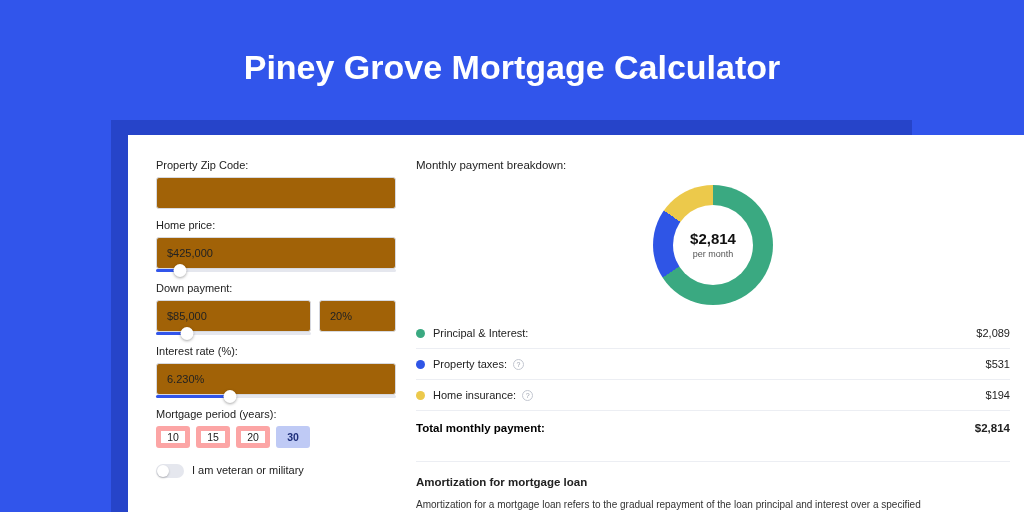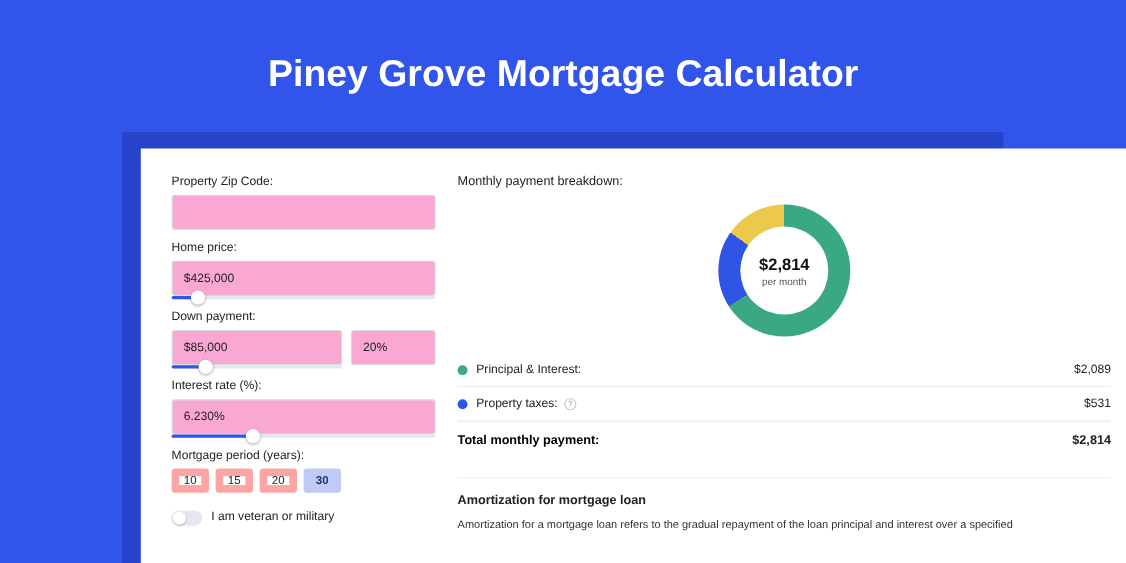--- a/index.html
+++ b/index.html
@@ -13,7 +13,7 @@
   .right { flex: 1; display: flex; flex-direction: column; }
   .label { font-size: 11px; color: #222; margin-bottom: 6px; margin-top: 10px; }
   .left .label:first-child { margin-top: 6px; }
-  .input { width: 100%; height: 32px; border: 1px solid #d7d9e0; border-radius: 3px; background: #f9a8d4; padding: 0 10px; font-size: 11px; color: #222; outline: none; display: flex; align-items: center; }
+  .input { width: 100%; height: 32px; border: 1px solid #d7d9e0; border-radius: 3px; background: #a16207; padding: 0 10px; font-size: 11px; color: #222; outline: none; display: flex; align-items: center; }
   .dp-row { display: flex; gap: 8px; }
   .dp-row .input:first-child { width: 155px; }
   .dp-row .input:last-child { width: 77px; }

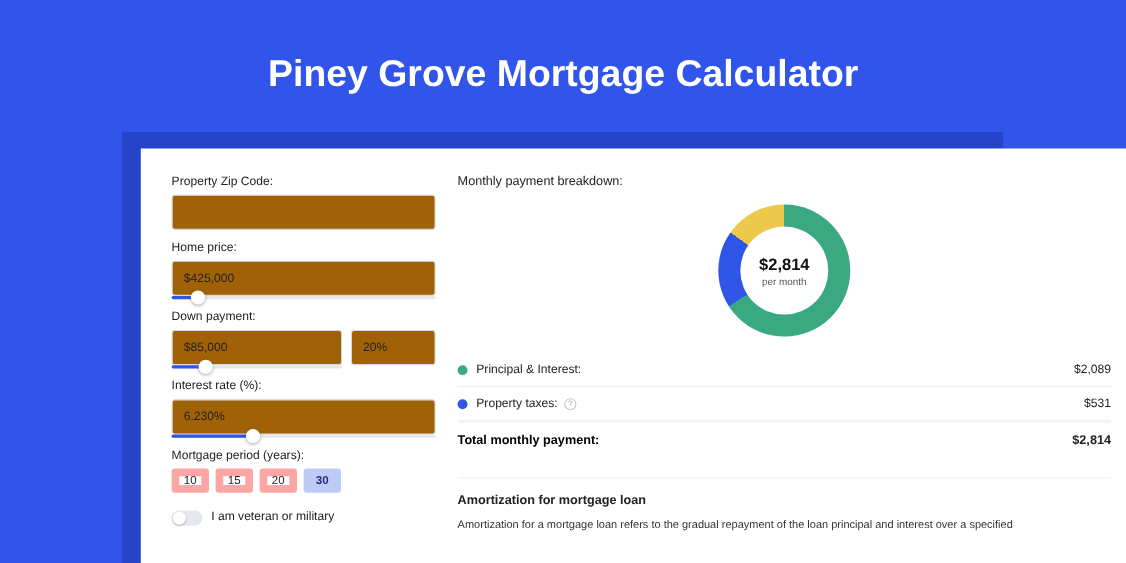--- a/index.html
+++ b/index.html
@@ -128,6 +128,12 @@
           <span class="break-val">$531</span>
         </div>
         <div class="sep"></div>
+        <div class="break-row">
+          <div class="dot y"></div>
+          <span class="break-label">Home insurance:</span>
+          <span class="infoicon">?</span>
+          <span class="break-val">$194</span>
+        </div>
         <div class="sep"></div>
         <div class="total-row">
           <span>Total monthly payment:</span>

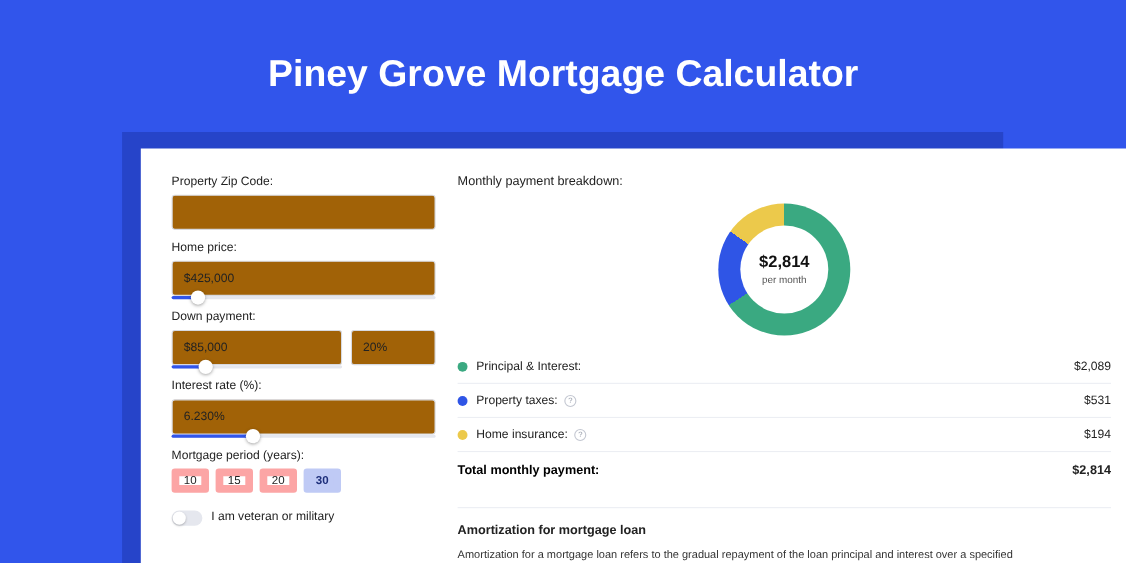--- a/index.html
+++ b/index.html
@@ -21,7 +21,7 @@
   .slider-fill { position: absolute; left: 0; top: 0; height: 3px; background: #3155eb; border-radius: 2px; }
   .slider-thumb { position: absolute; top: -5px; width: 13px; height: 13px; background: #fff; border-radius: 50%; box-shadow: 0 1px 3px rgba(0,0,0,0.35); transform: translateX(-50%); cursor: pointer; }
   .term-row { display: flex; gap: 6px; margin-top: 2px; }
-  .term-btn { width: 34px; height: 22px; border: 7px solid #fca5a5; border-radius: 3px; background: #fff; font-size: 10.5px; color: #222; display: flex; align-items: center; justify-content: center; cursor: pointer; }
+  .term-btn { width: 34px; height: 22px; border: 5px solid #fca5a5; border-radius: 3px; background: #fff; font-size: 10.5px; color: #222; display: flex; align-items: center; justify-content: center; cursor: pointer; }
   .term-btn.active { background: #bfcaf5; border-color: #bfcaf5; color: #1d2e7a; font-weight: 700; }
   .vet-row { display: flex; align-items: flex-start; gap: 8px; margin-top: 16px; }
   .toggle { width: 28px; height: 14px; background: #e5e7ee; border-radius: 999px; position: relative; cursor: pointer; }

